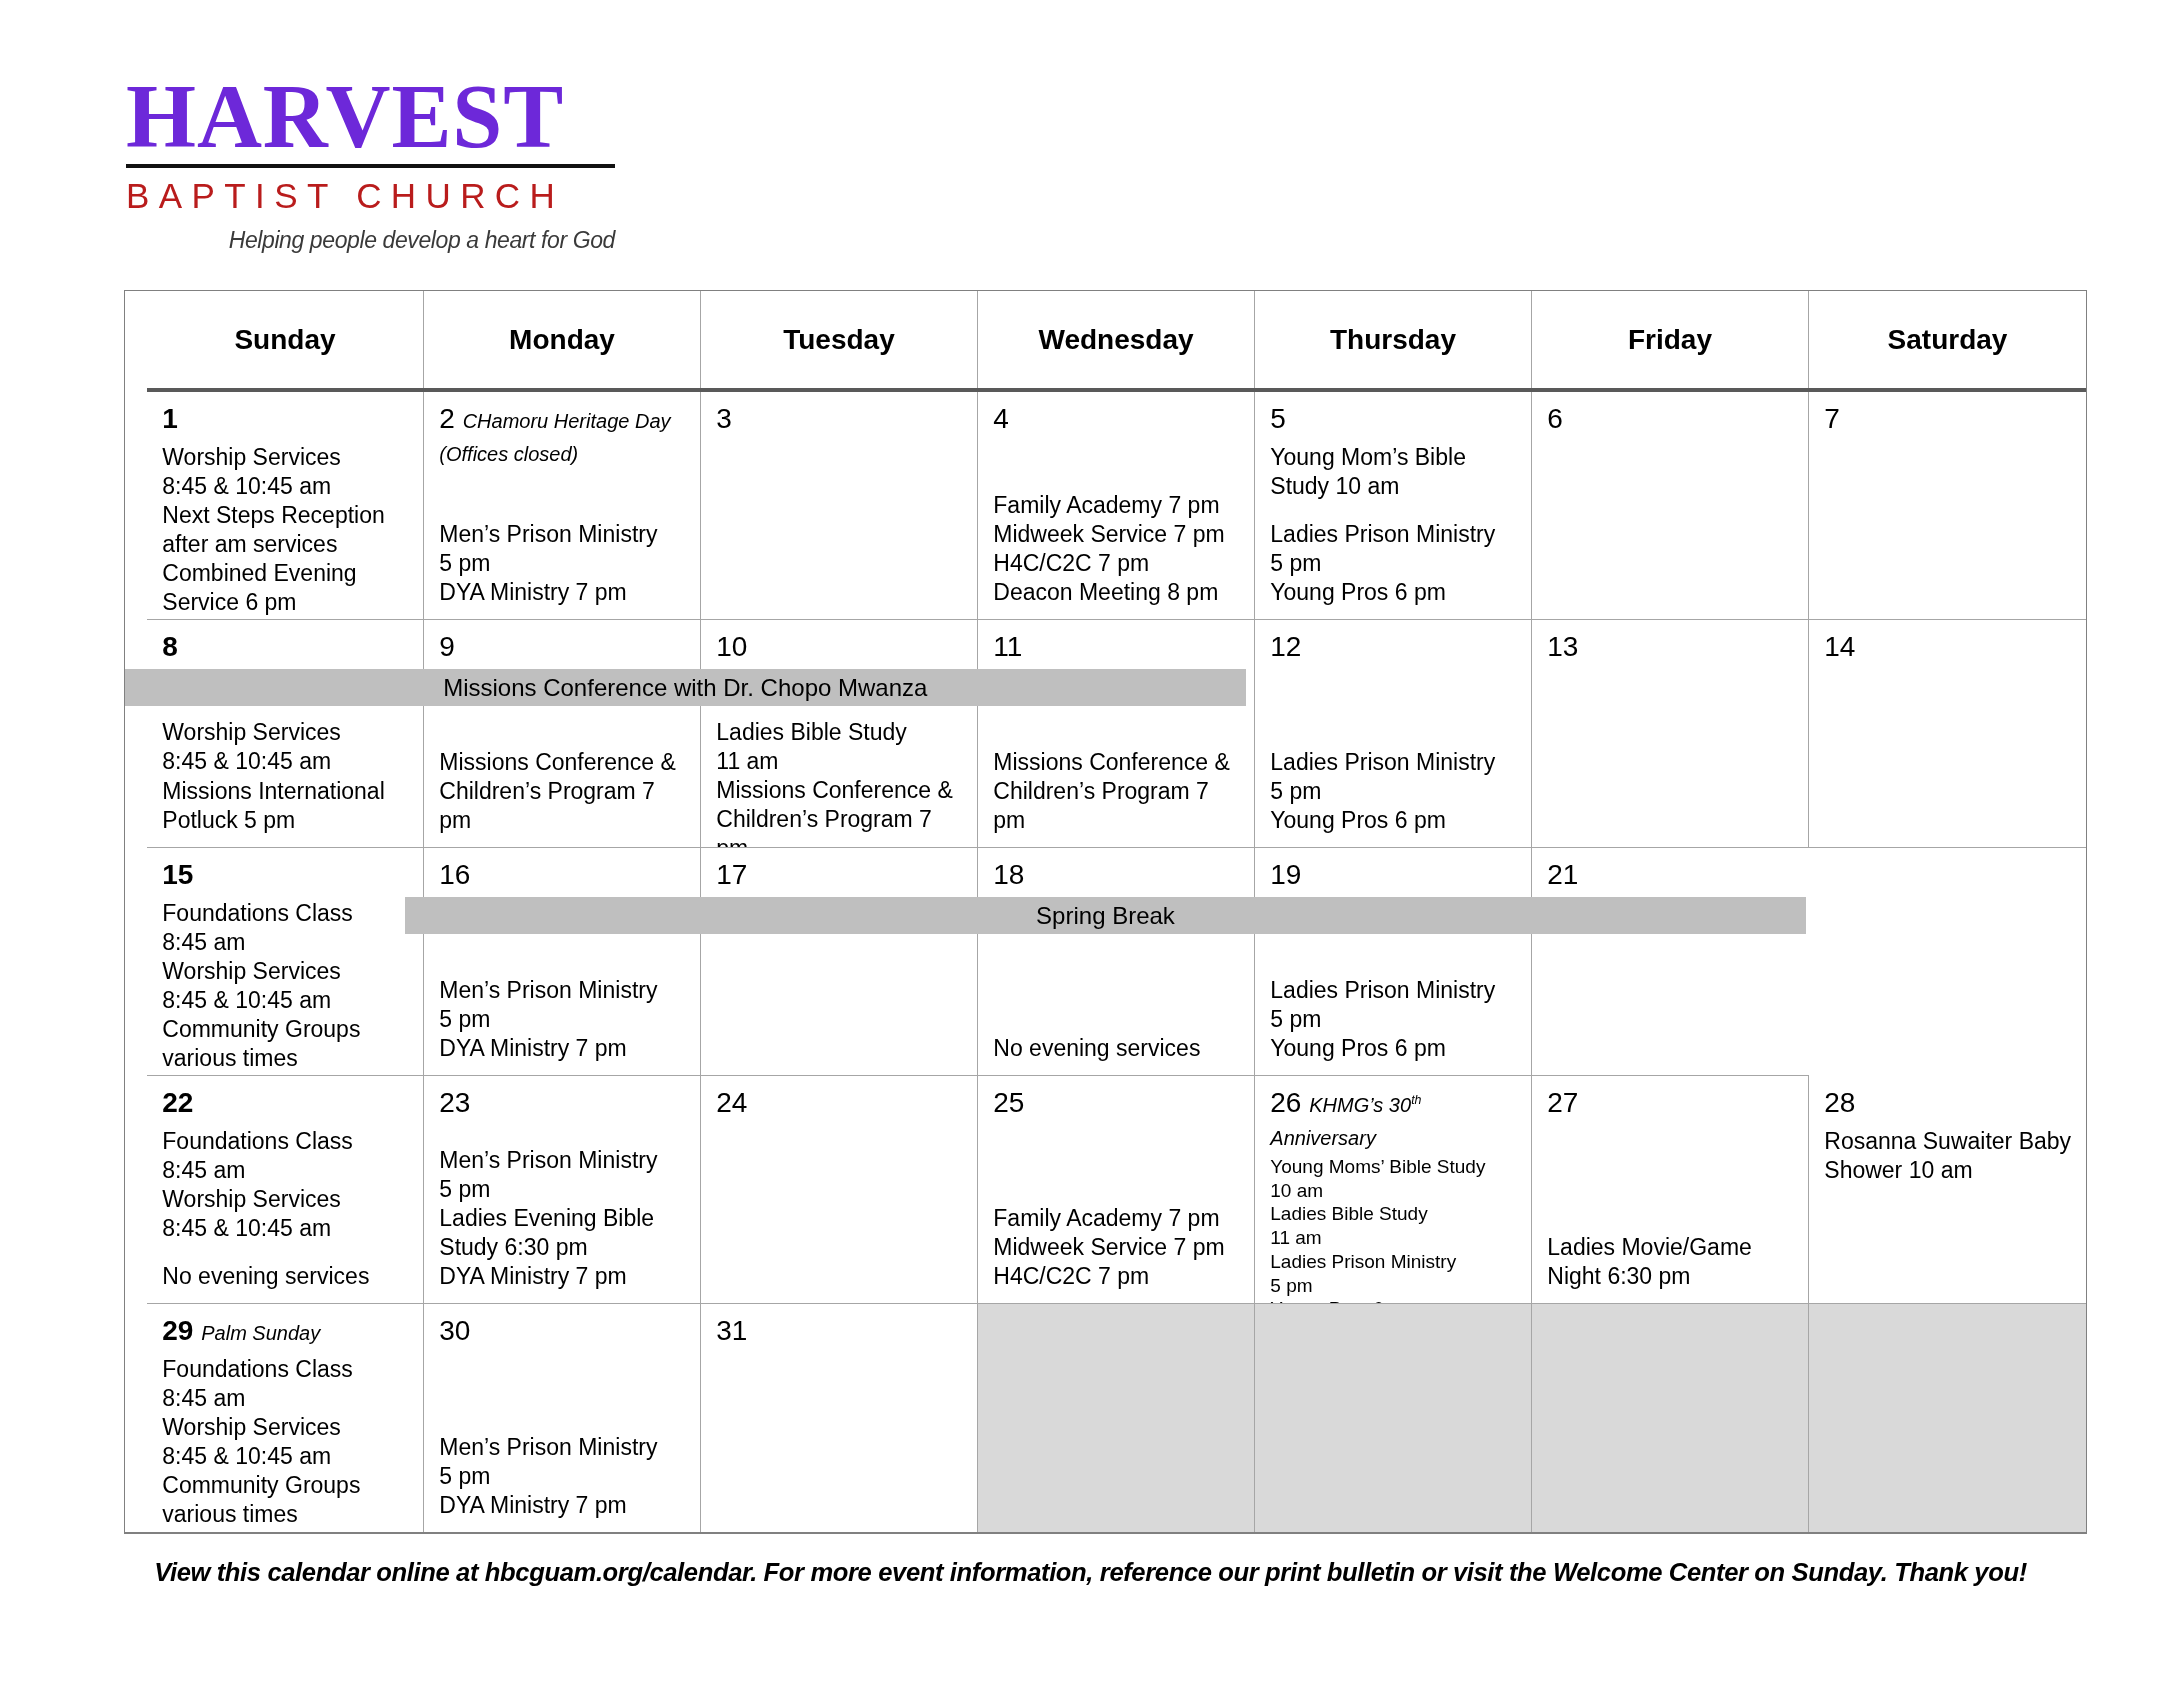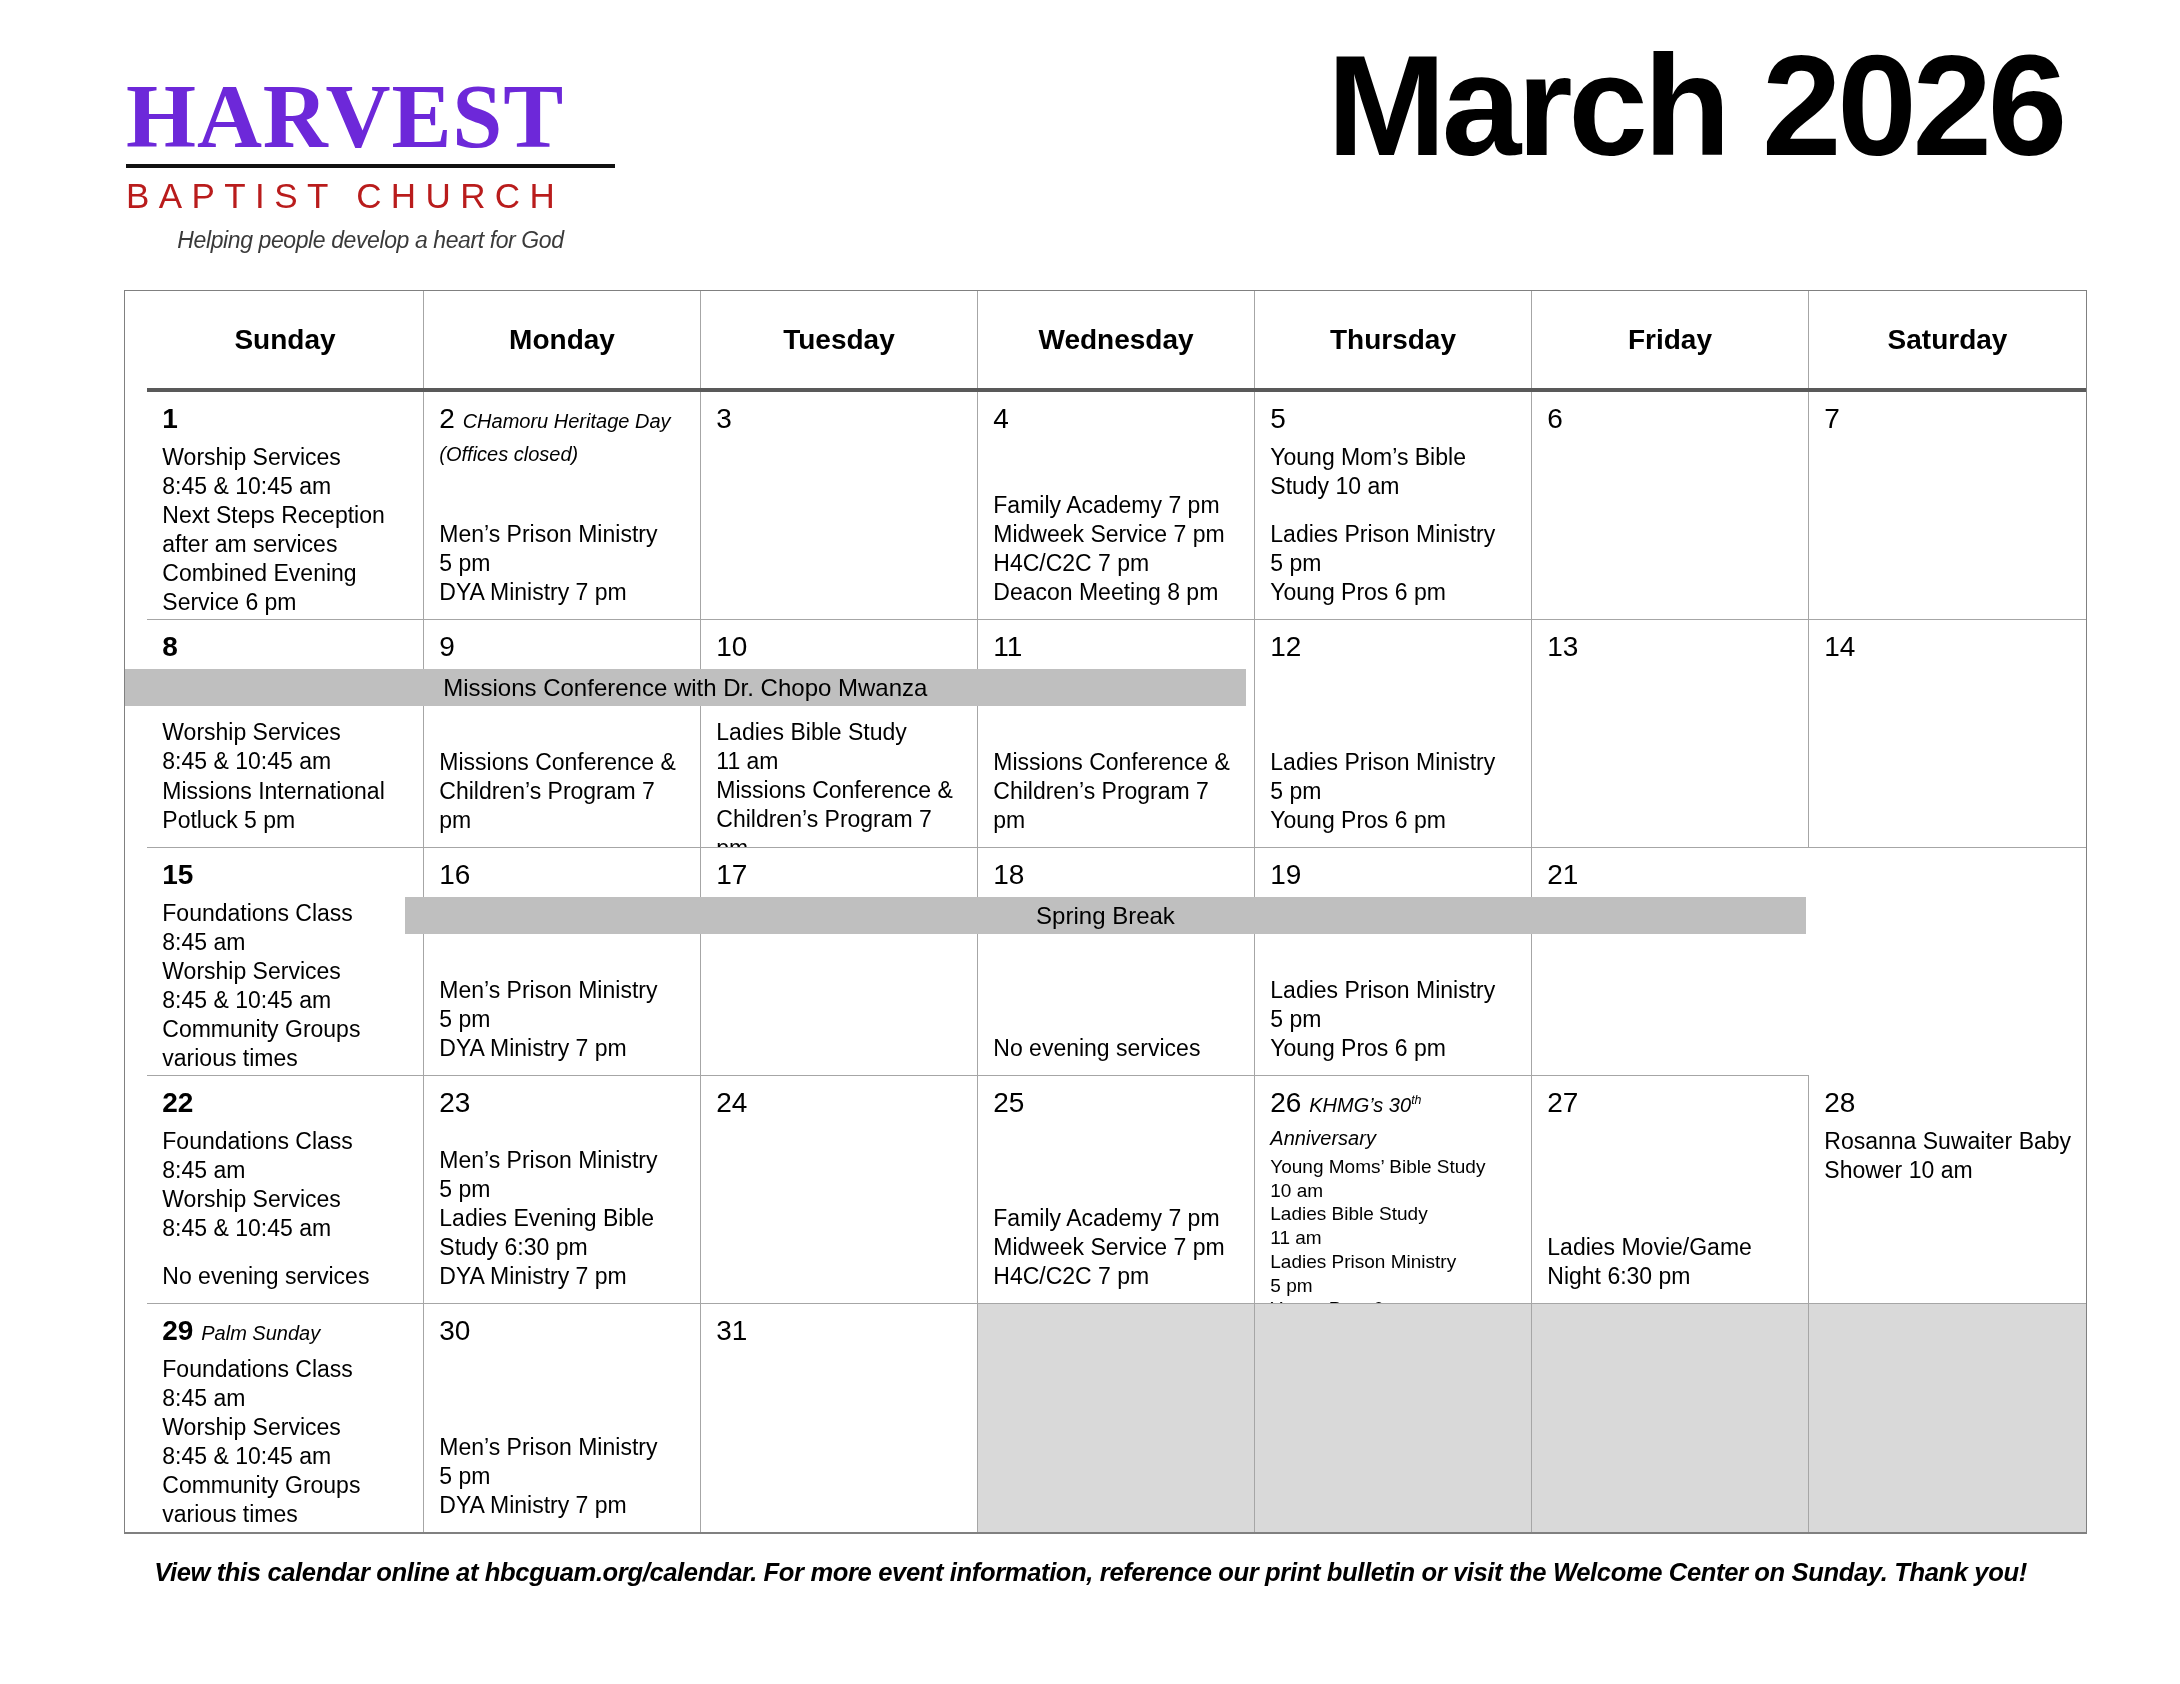--- a/index.html
+++ b/index.html
@@ -65,7 +65,6 @@
     <div class="logo-tag">Helping people develop a heart for God</div>
   </div>
 
-  <div class="title">March 2026</div>
 
   <div class="calendar">
     <div class="cal-head">

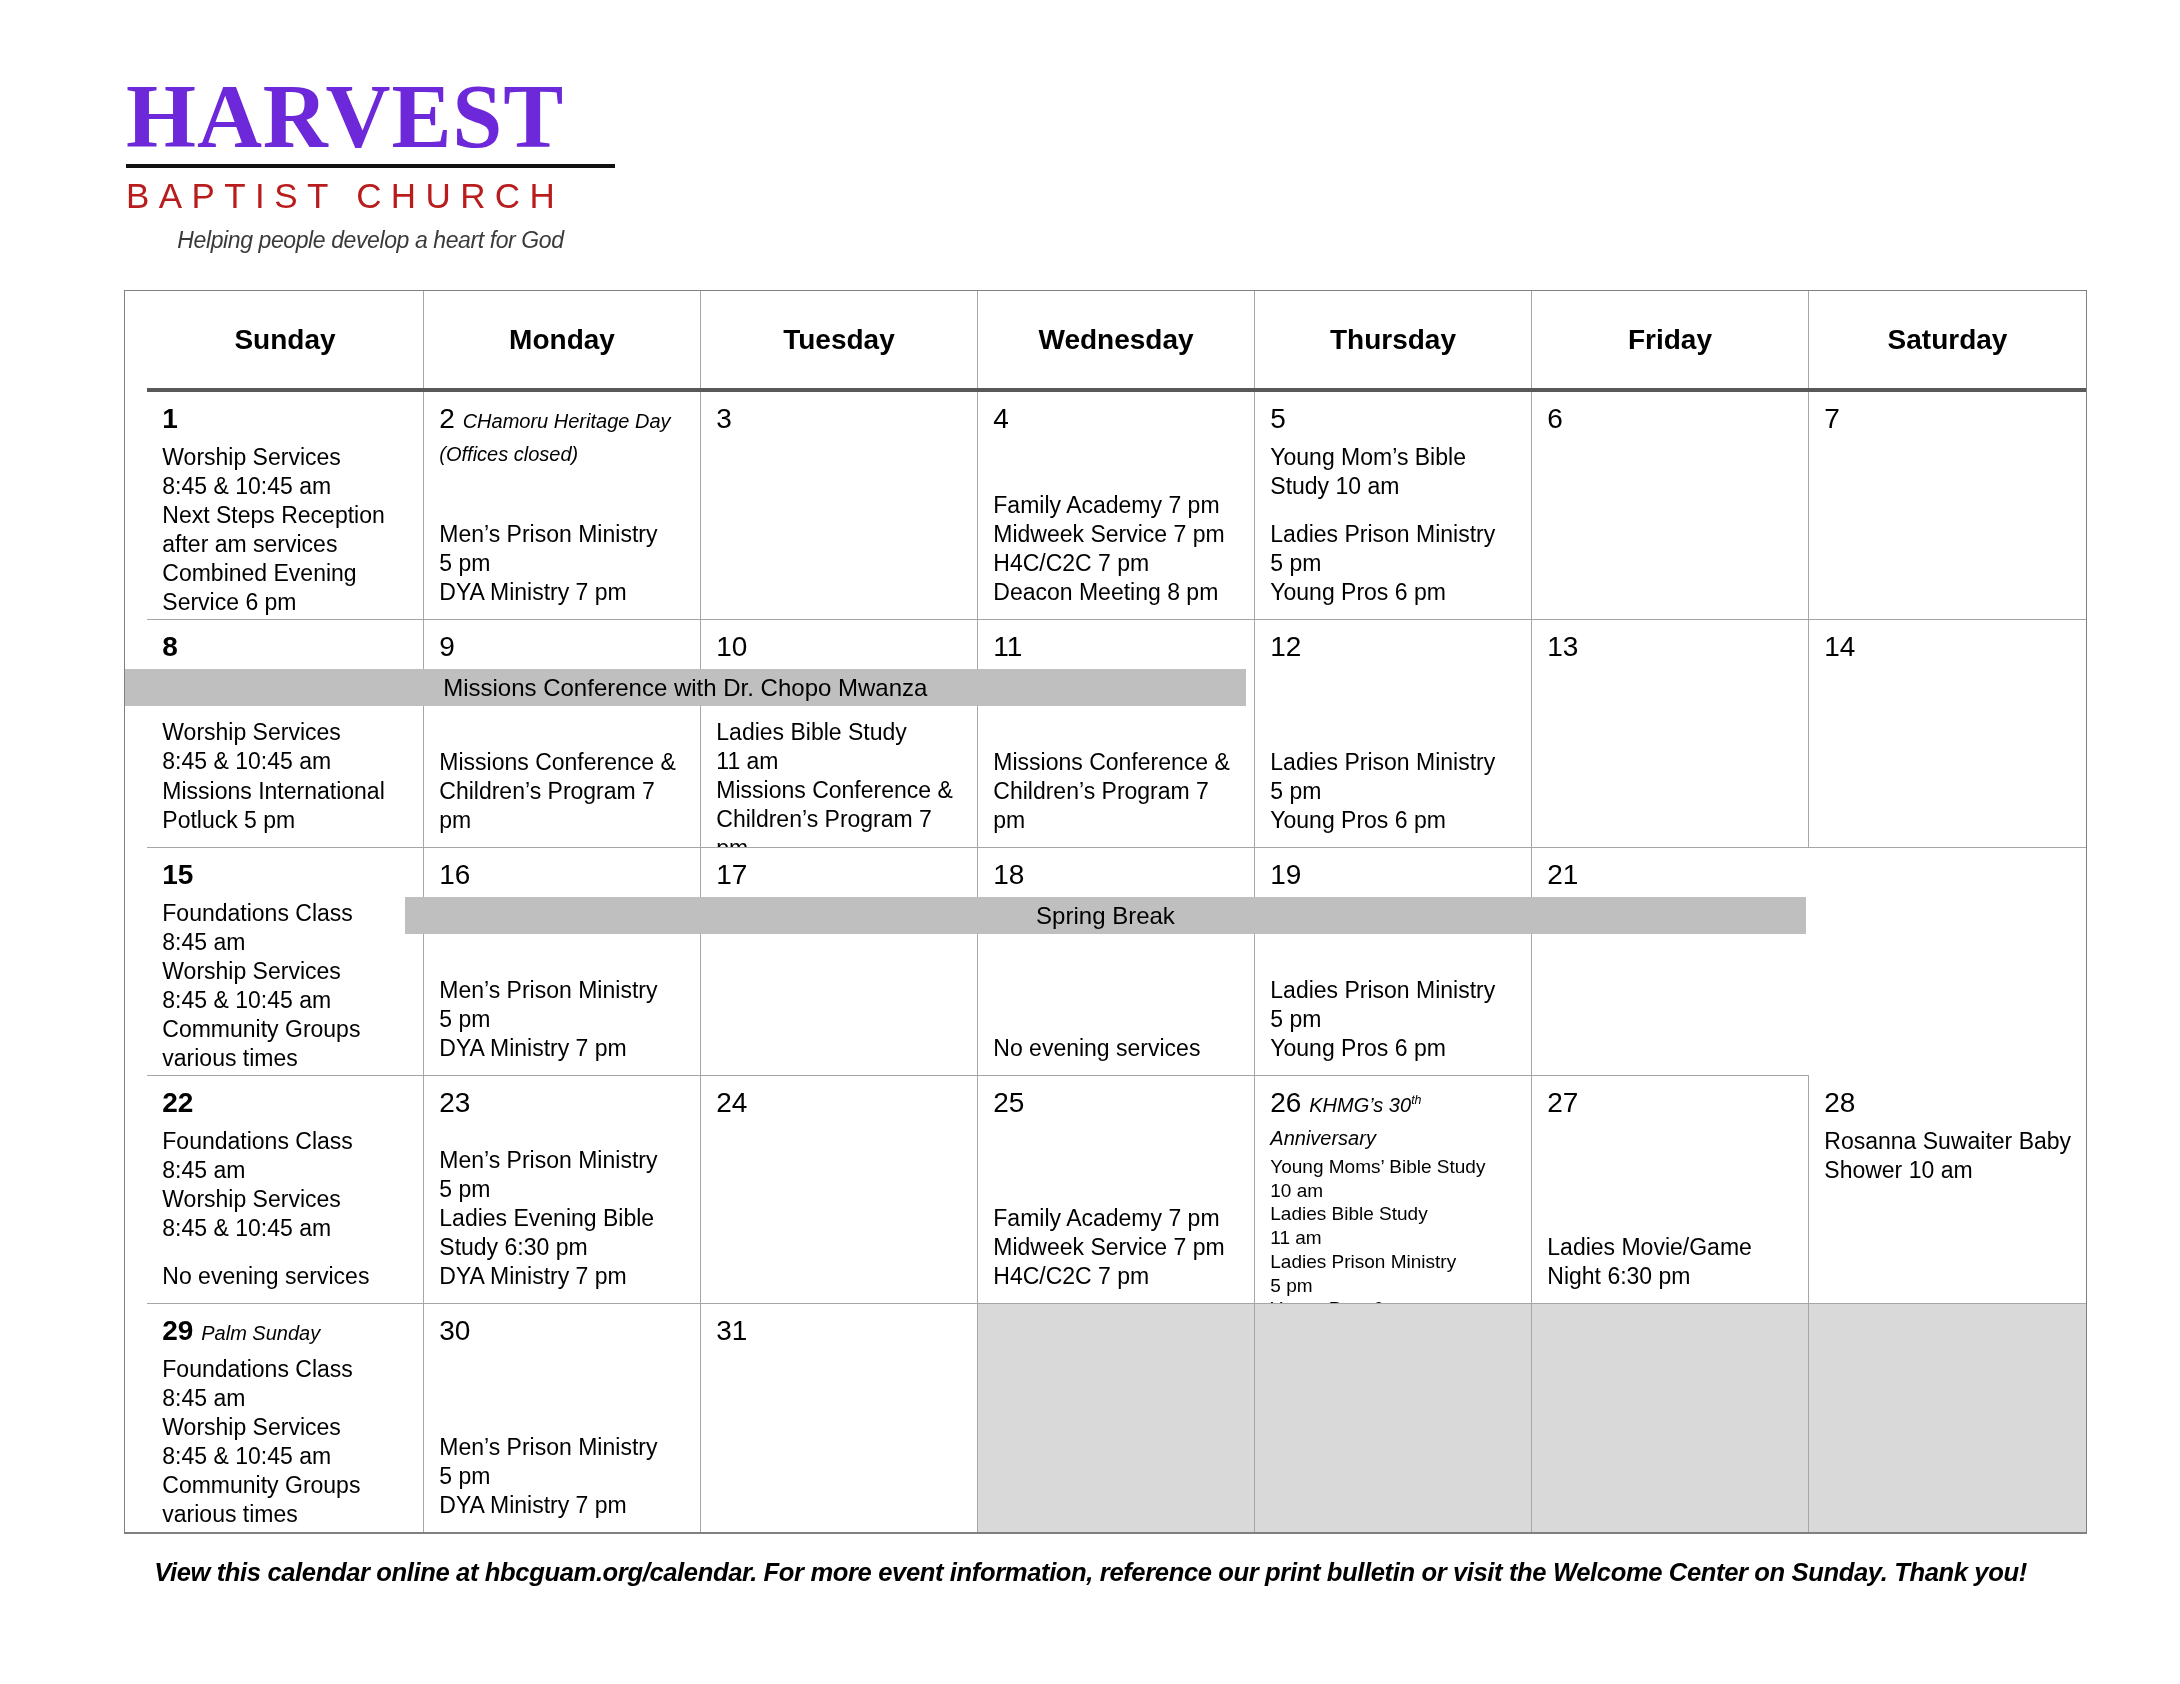--- a/index.html
+++ b/index.html
@@ -12,7 +12,7 @@
              letter-spacing:0.9px;color:#6d28d9;white-space:nowrap;}
   .logo-rule{height:4.3px;background:#111;margin-top:1.7px;}
   .logo-sub{margin-top:8.5px;font-size:35px;letter-spacing:9.4px;white-space:nowrap;color:#b91c1c;}
-  .logo-tag{margin-top:10.2px;font-size:23px;font-style:italic;text-align:center;color:#3a3a3a;
+  .logo-tag{margin-top:10.2px;font-size:23px;font-style:italic;text-align:right;color:#3a3a3a;
             letter-spacing:-0.4px;}
 
   

